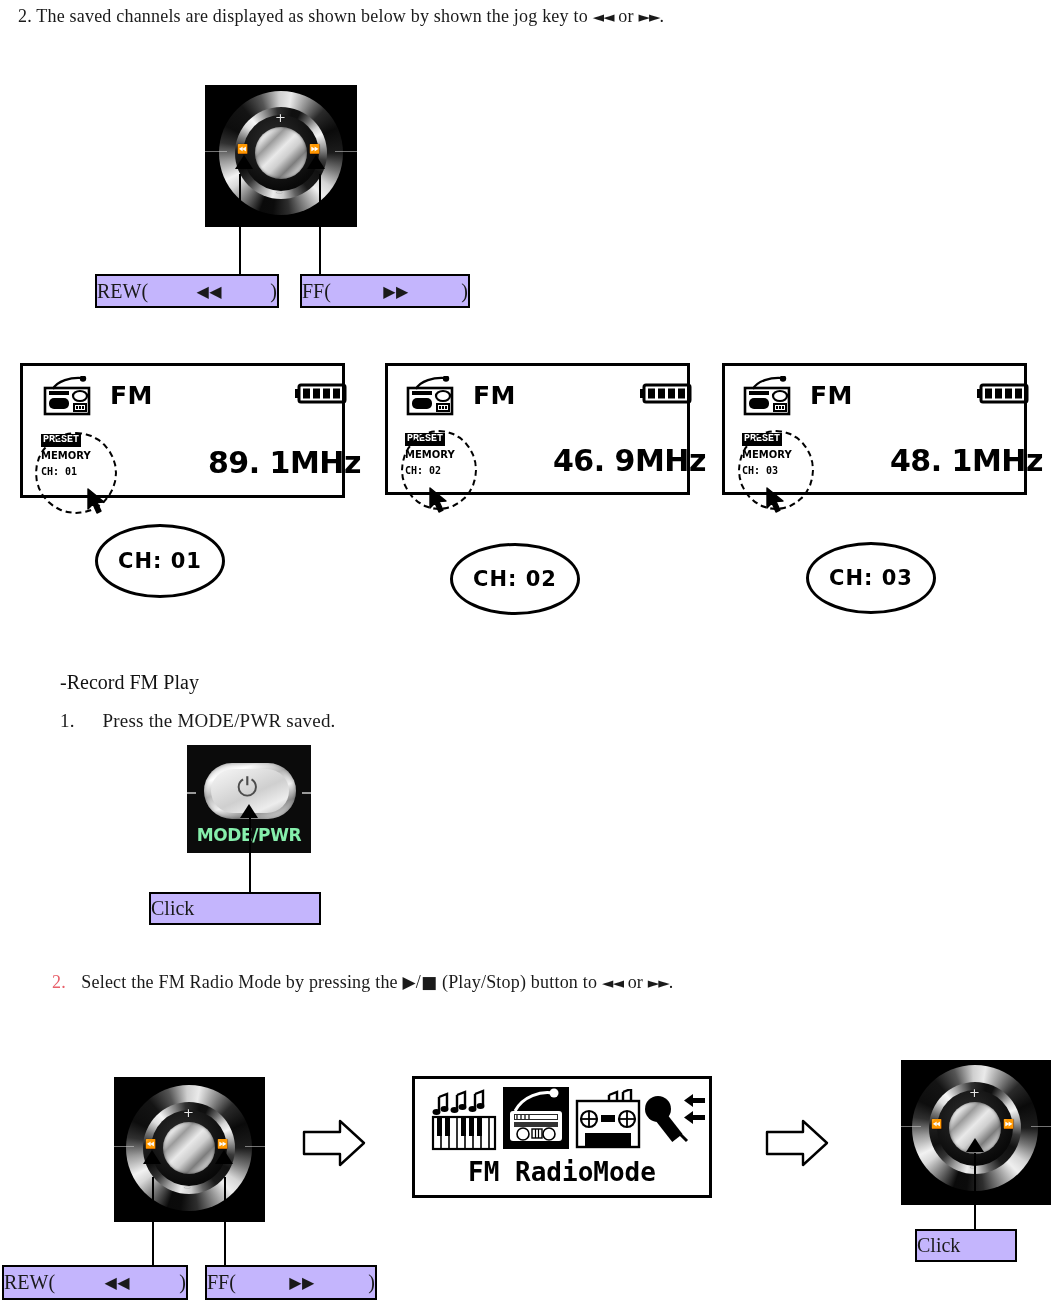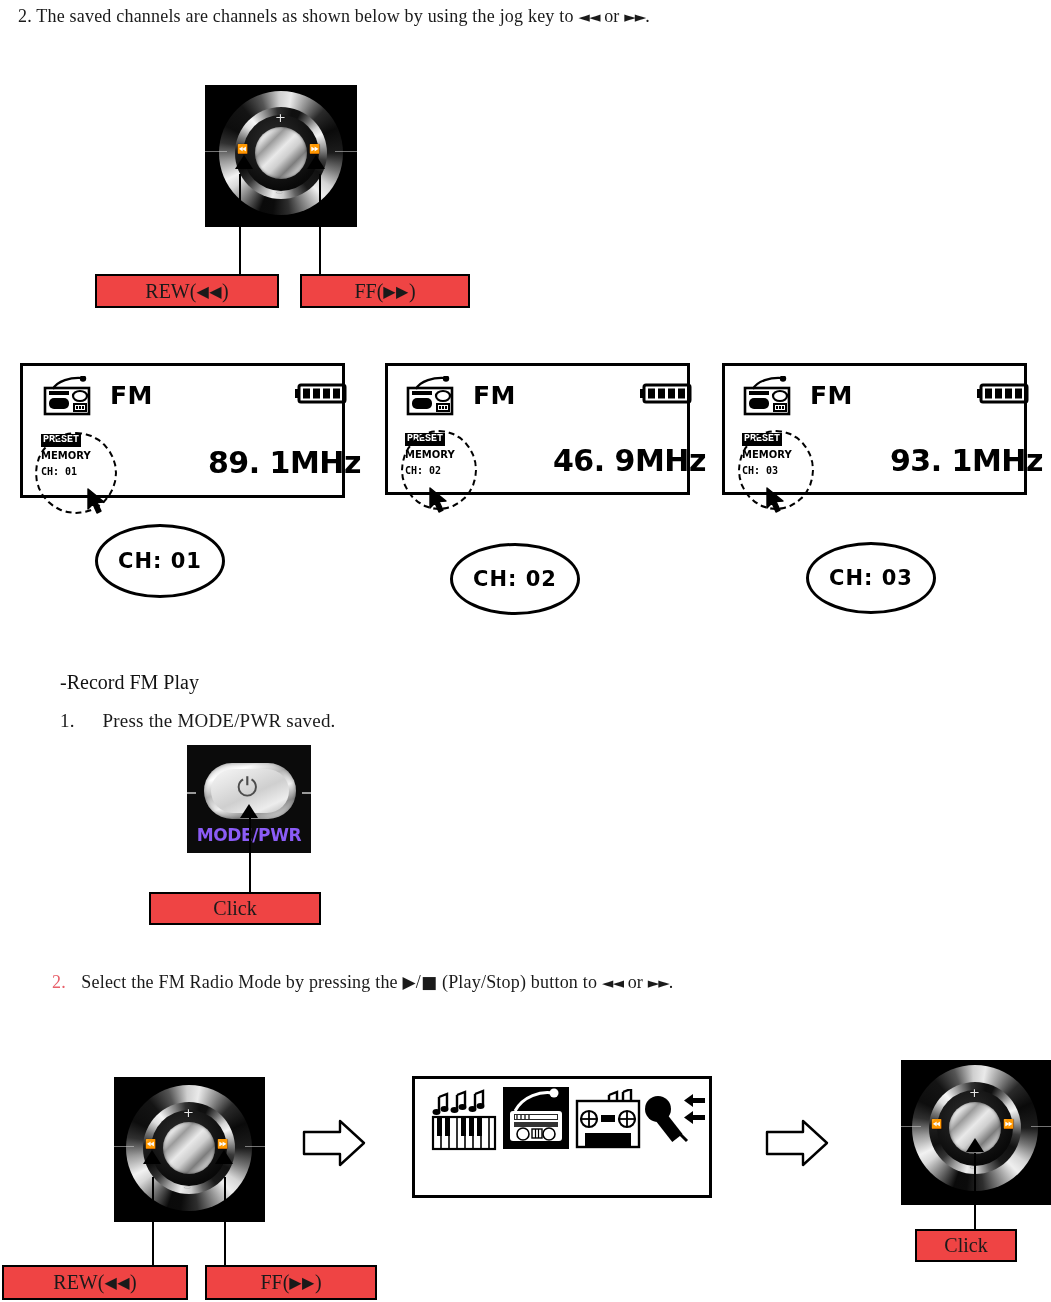--- a/index.html
+++ b/index.html
@@ -264,7 +264,7 @@
 
 <div class="abs instruction" style="left:18px; top:6px;">
   <span>2.</span>
-  <span>The saved channels are channels as shown below by using the jog key to</span>
+  <span>The saved channels are displayed as shown below by shown the jog key to</span>
   <span class="sym">◄◄</span>
   <span>or</span>
   <span class="sym">►►</span><span>.</span>

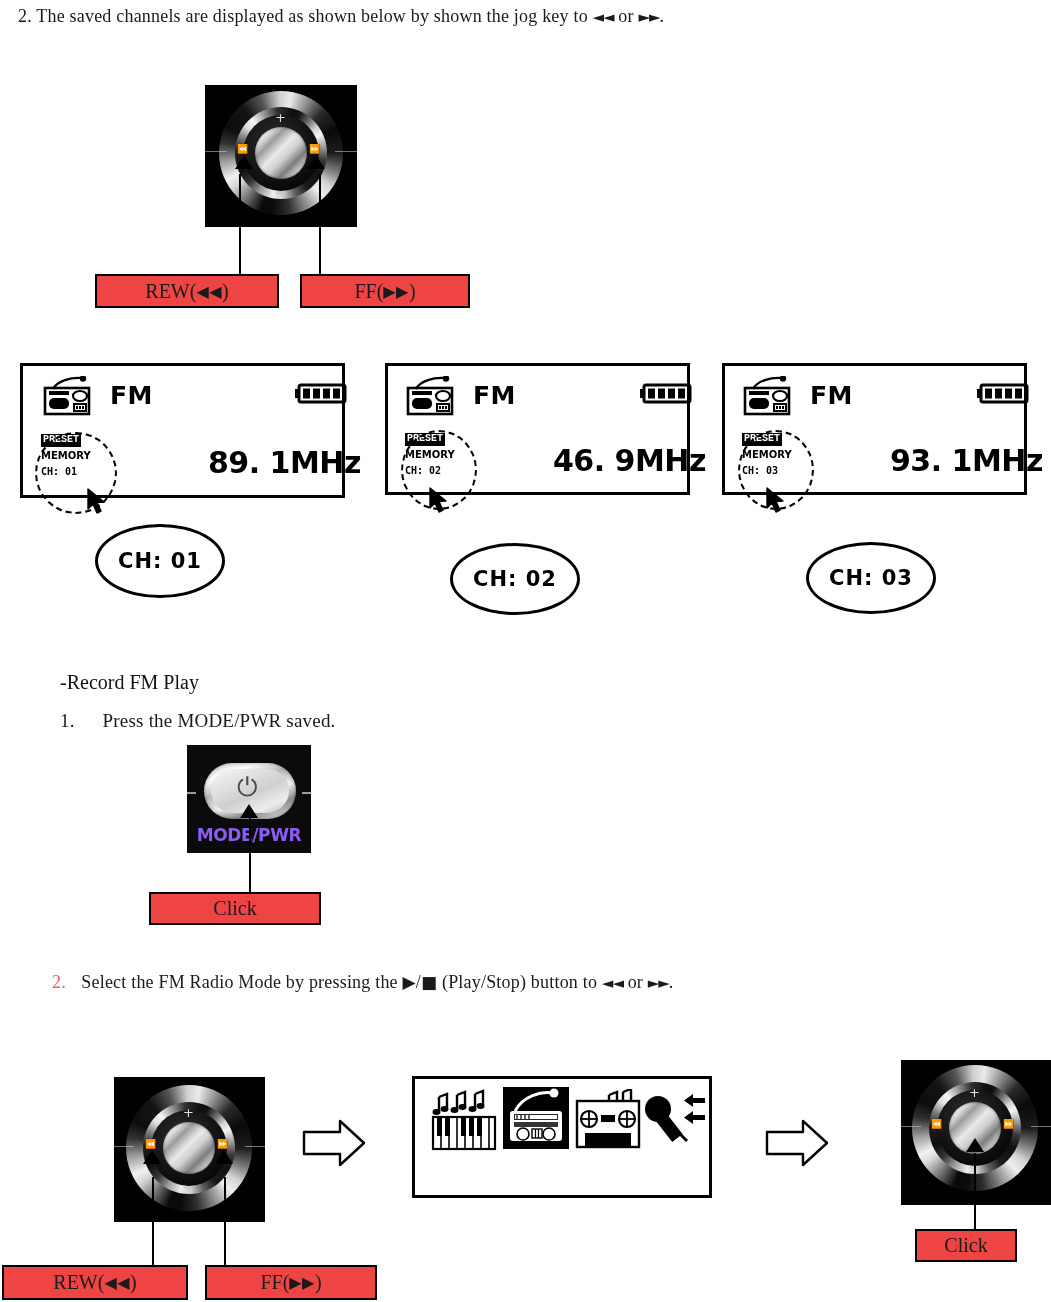--- a/index.html
+++ b/index.html
@@ -39,10 +39,10 @@
   
   .callout {
     border: 2px solid #000;
-    background: #ef4444;
+    background: #c4b5fd;
     display: flex;
     align-items: center;
-    justify-content: center;
+    justify-content: space-between;
     font-family: "Liberation Serif", serif;
     font-size: 20px;
     color: #1a1a1a;

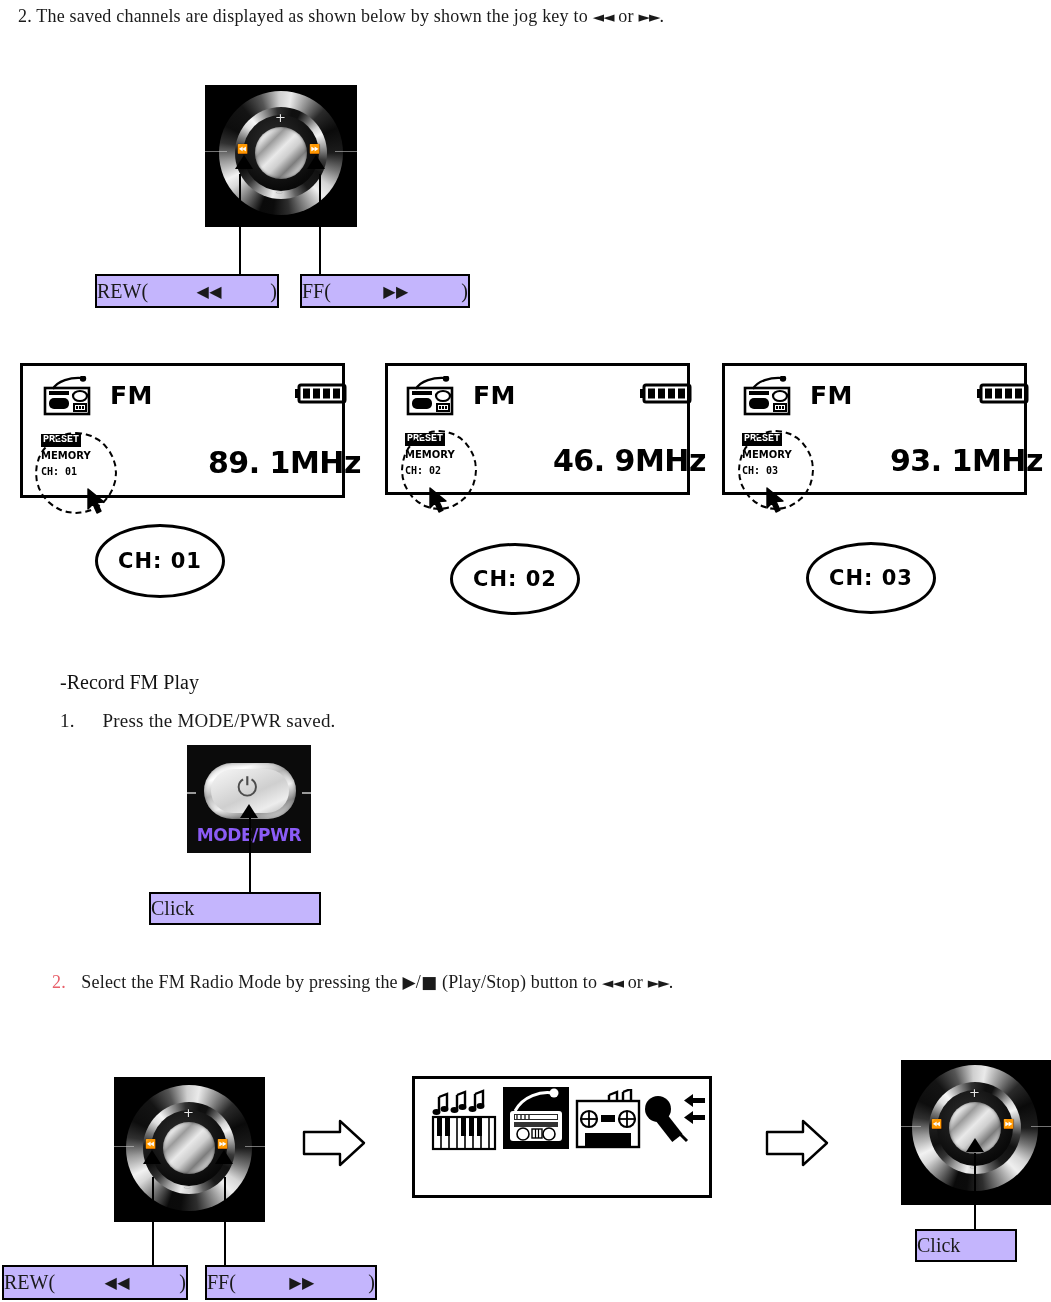--- a/index.html
+++ b/index.html
@@ -410,7 +410,7 @@
   <div class="preset-tag" style="left:17px; top:67px;">PRESET</div>
   <div class="memory-txt" style="left:17px; top:84px;">MEMORY</div>
   <div class="chnum-txt" style="left:17px; top:100px;">CH: 03</div>
-  <div class="freq-txt" style="left:165px; top:80px;">93. 1MHz</div>
+  <div class="freq-txt" style="left:165px; top:80px;">48. 1MHz</div>
 </div>
 <div class="dash-ellipse" style="left:738px; top:430px; width:72px; height:76px;"></div>
 <div class="cursor-arrow" style="left:765px; top:486px;">

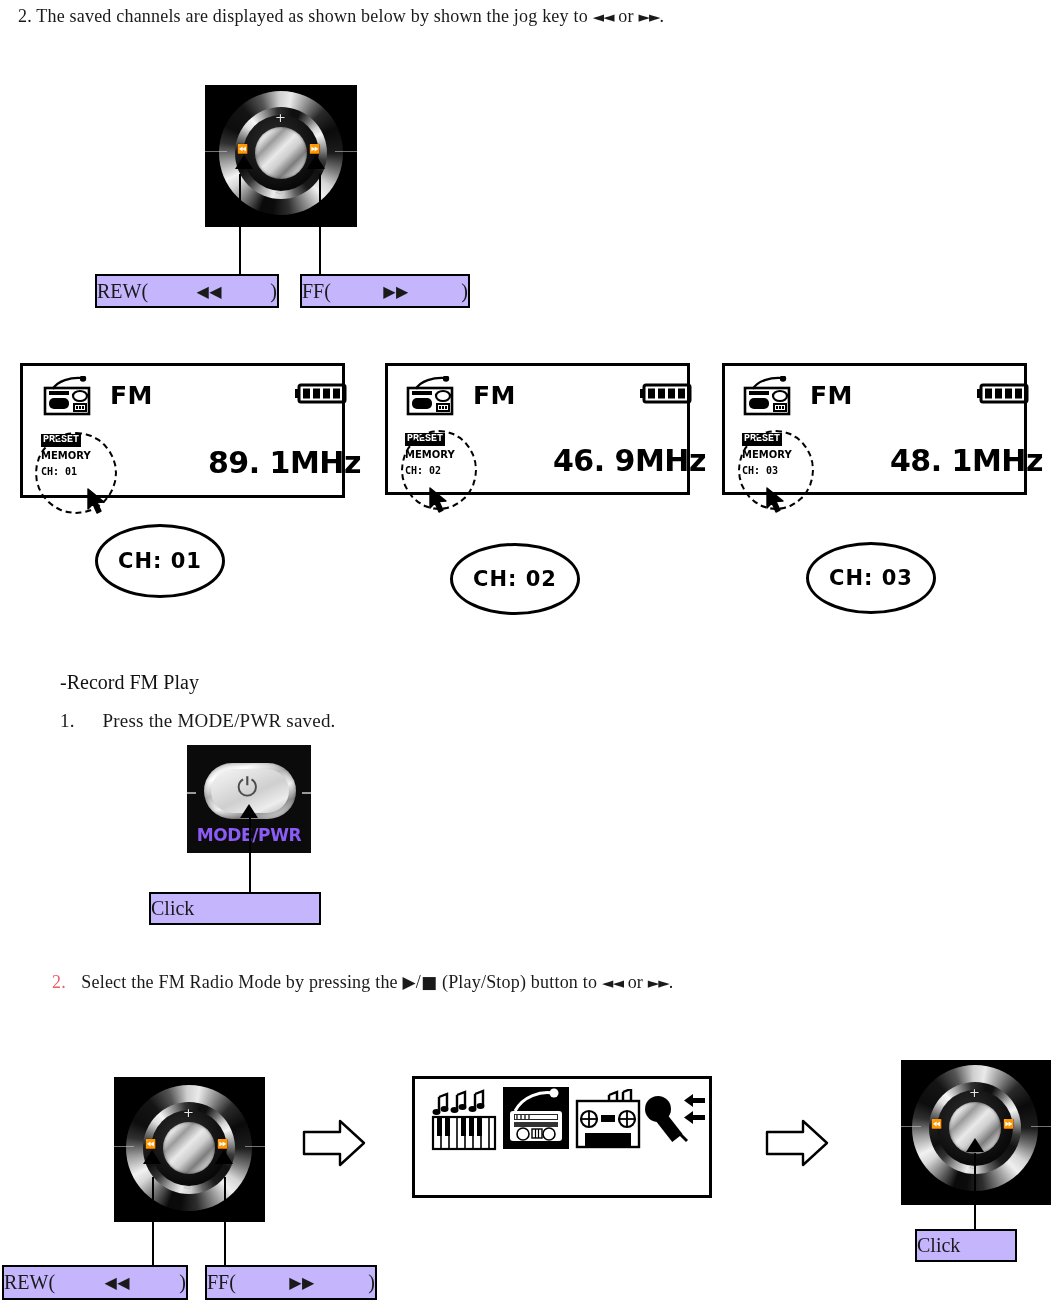--- a/index.html
+++ b/index.html
@@ -142,7 +142,7 @@
     position: absolute;
     width: 100%;
     text-align: center;
-    color: #8b5cf6;
+    color: #86efac;
     font-family: "DejaVu Sans", sans-serif;
     font-weight: bold;
     font-size: 17px;

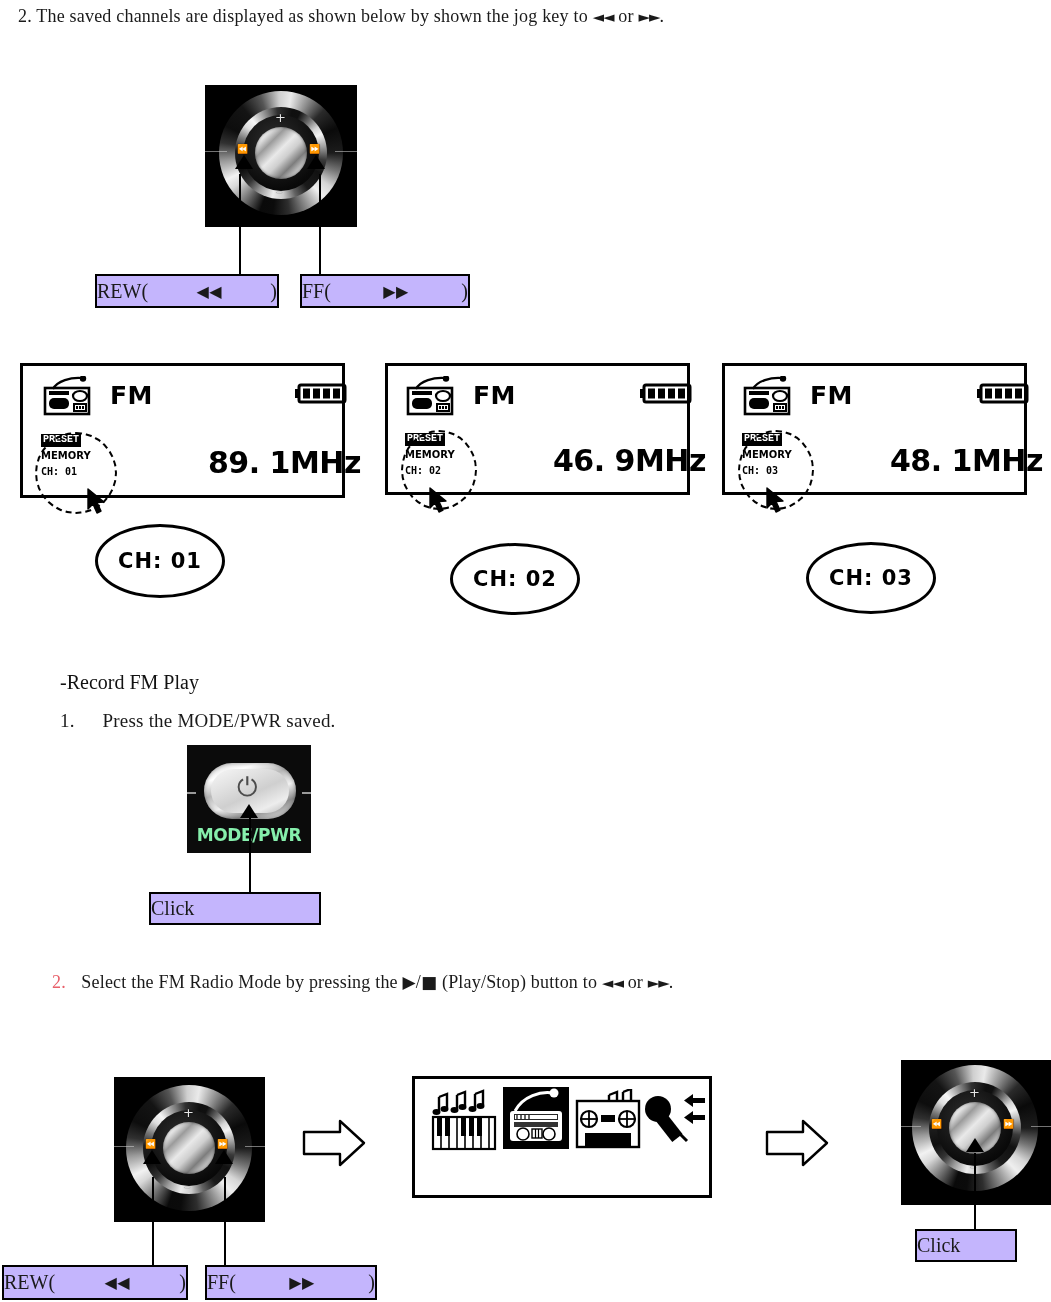--- a/index.html
+++ b/index.html
@@ -554,6 +554,7 @@
       <path d="M62 24 L50 24 L50 20 L41 26.5 L50 33 L50 29 L62 29 Z" fill="#000"></path>
     </svg>
   </div>
+  <div class="modepanel-label" style="left:0px; top:78px;">FM RadioMode</div>
 </div>
 
 <div class="block-arrow" style="left:765px; top:1118px;">

